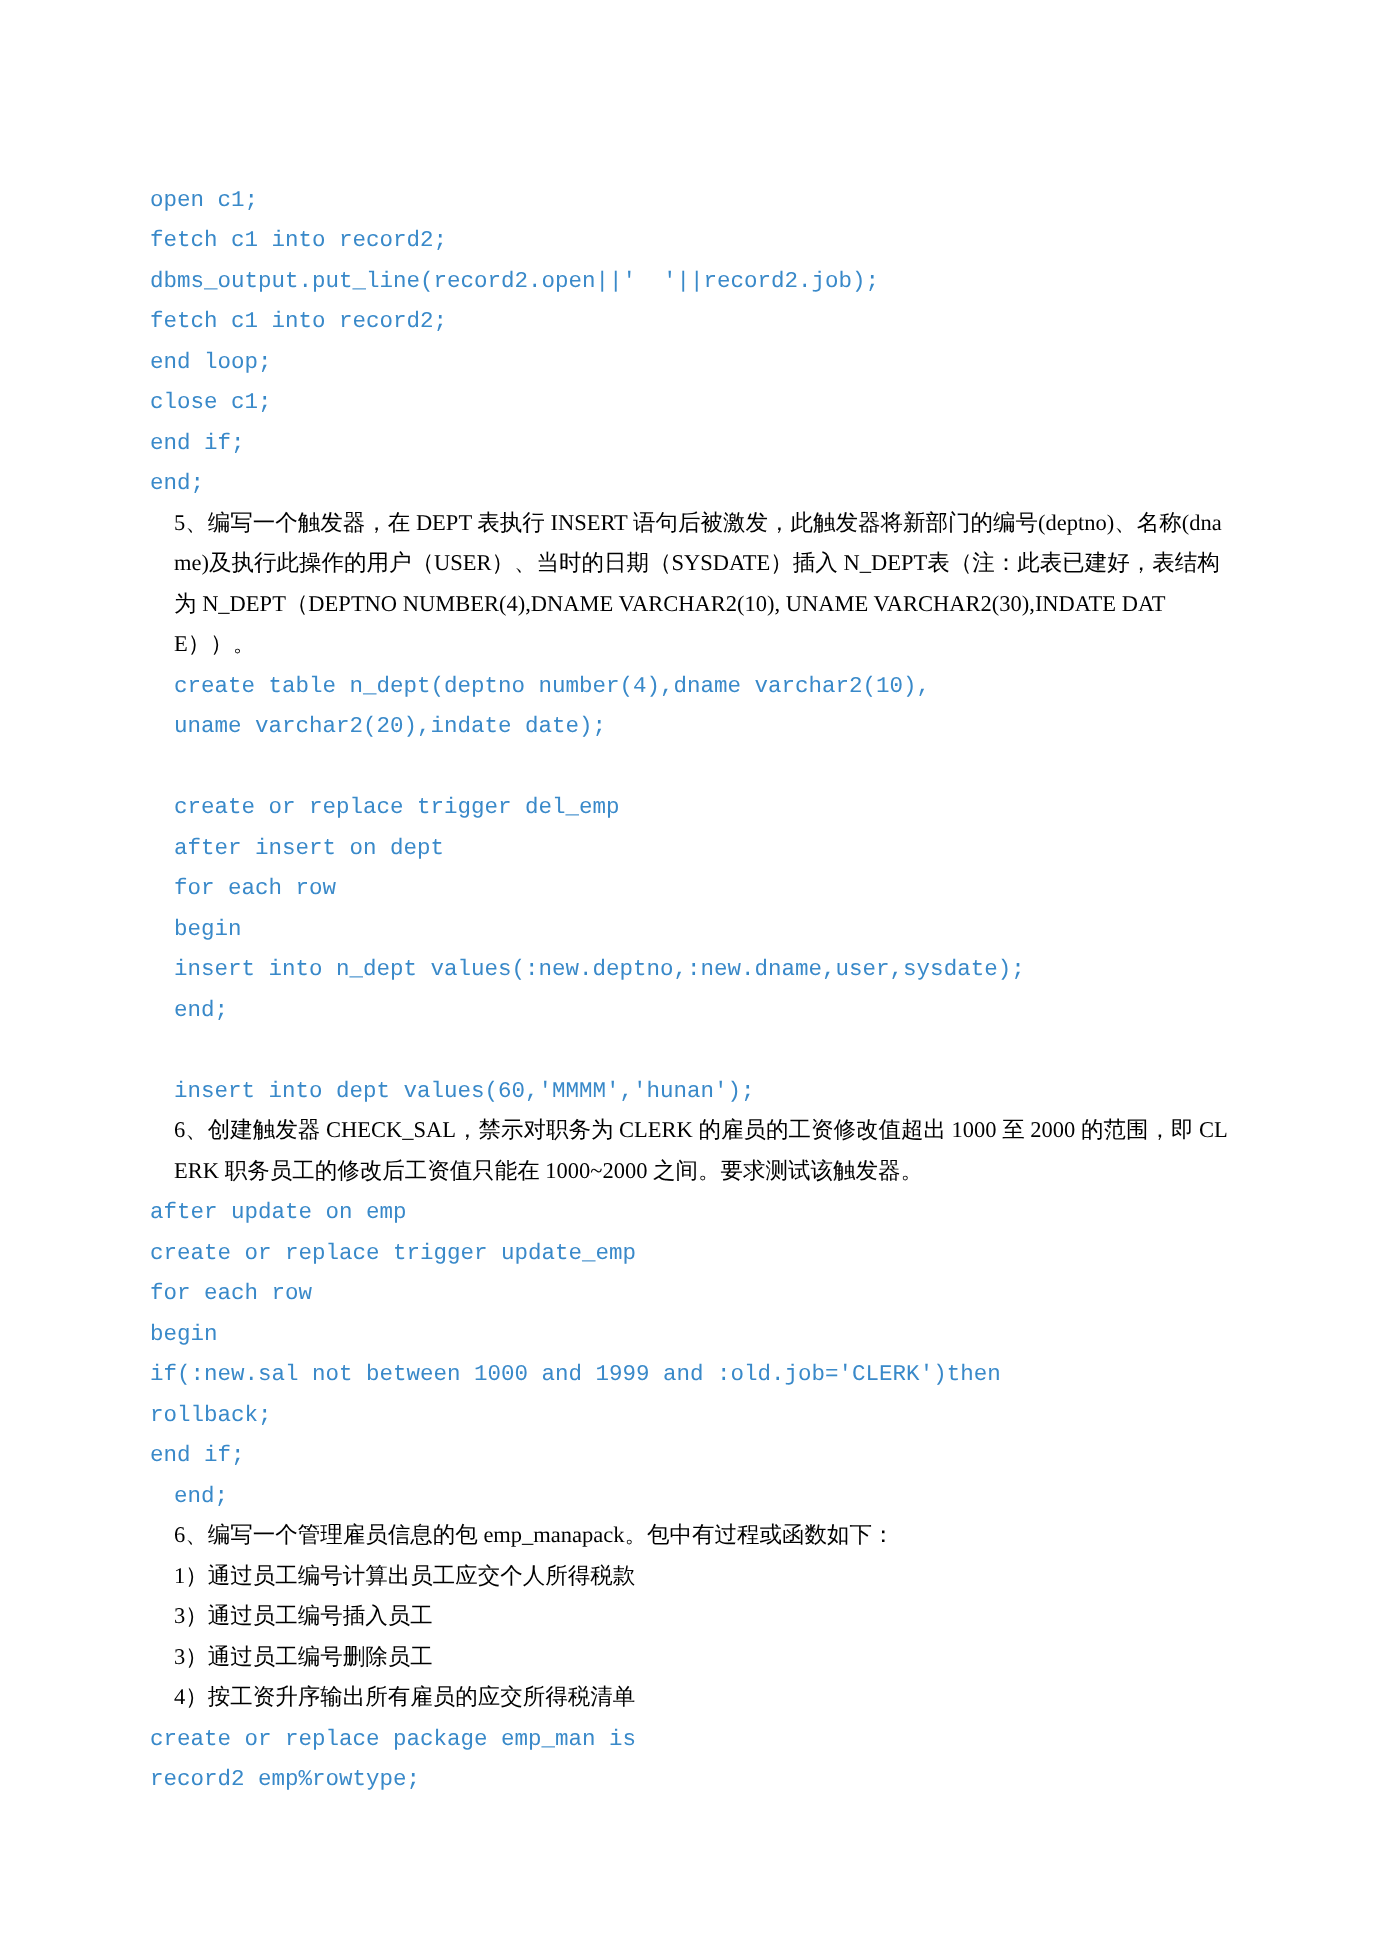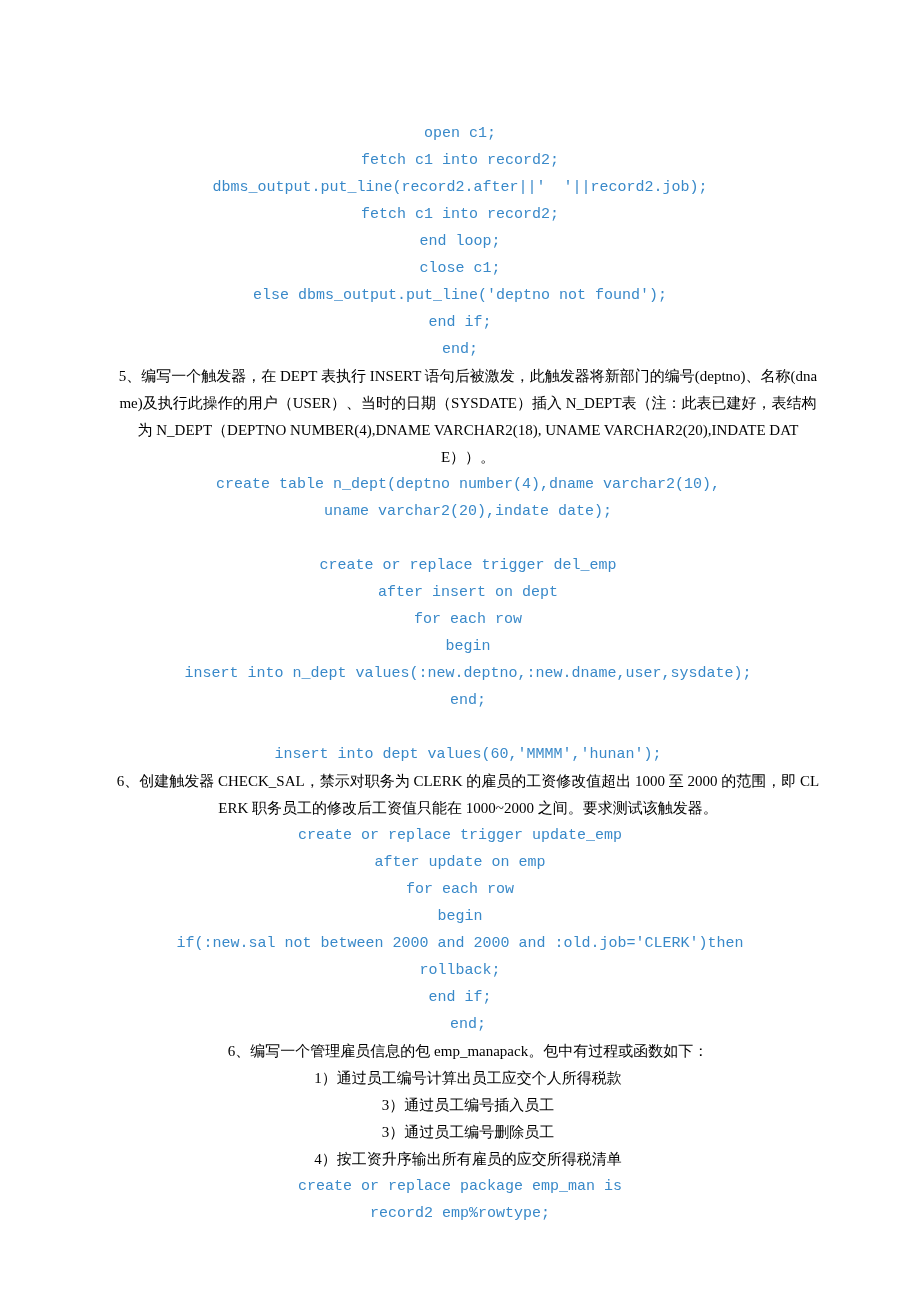--- a/index.html
+++ b/index.html
@@ -19,7 +19,6 @@
     line-height: 27px;
     white-space: pre-wrap;
     word-break: break-all;
-    text-align: center;
   }
   .code {
     font-family: "Courier New", monospace;

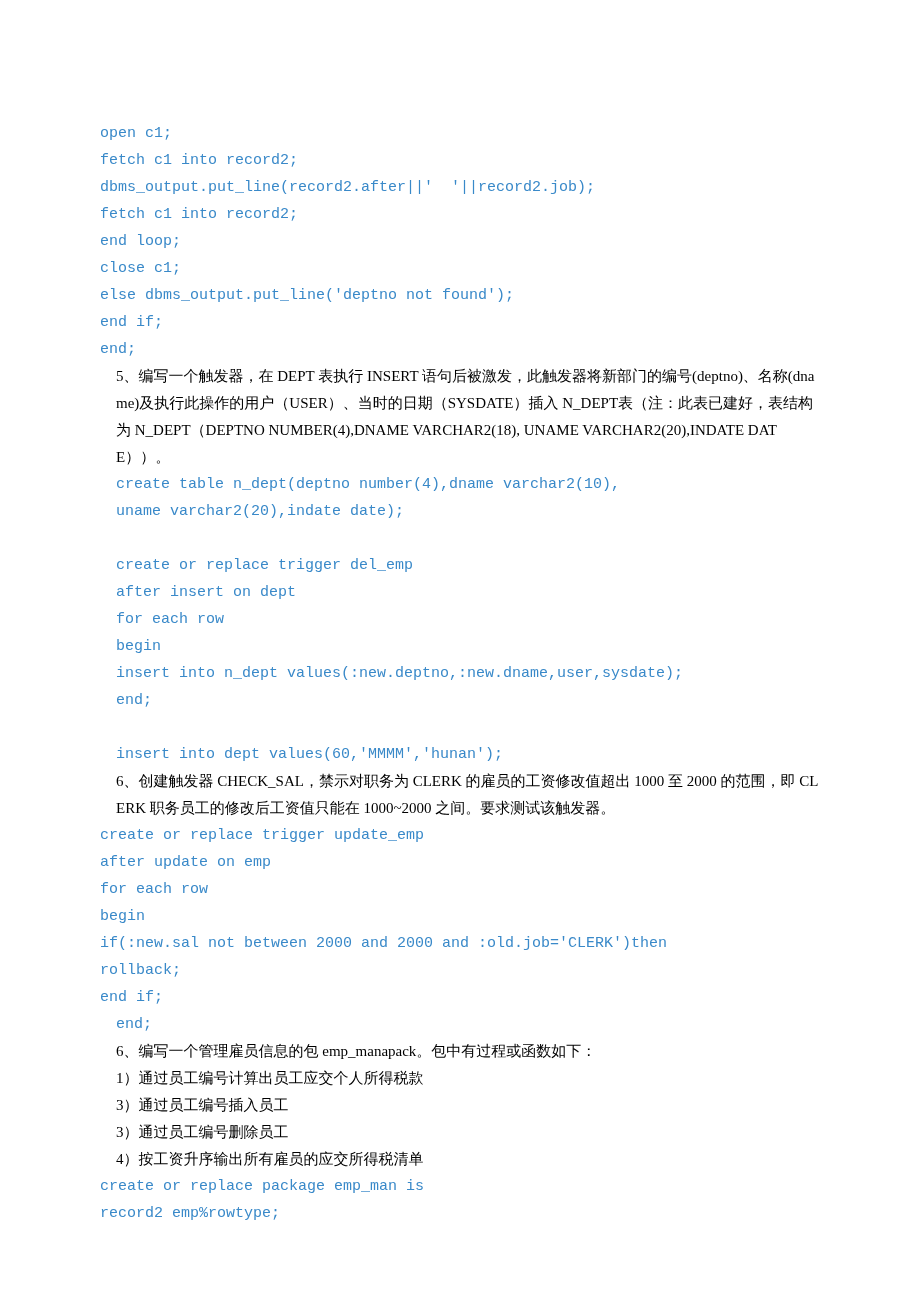--- a/index.html
+++ b/index.html
@@ -40,7 +40,7 @@
 <div class="page" id="container">
     <div class="line code">open c1;</div>
     <div class="line code">fetch c1 into record2;</div>
-    <div class="line code">dbms_output.put_line(record2.after||'  '||record2.job);</div>
+    <div class="line code">dbms_output.put_line(record2.open||'  '||record2.job);</div>
     <div class="line code">fetch c1 into record2;</div>
     <div class="line code">end loop;</div>
     <div class="line code">close c1;</div>

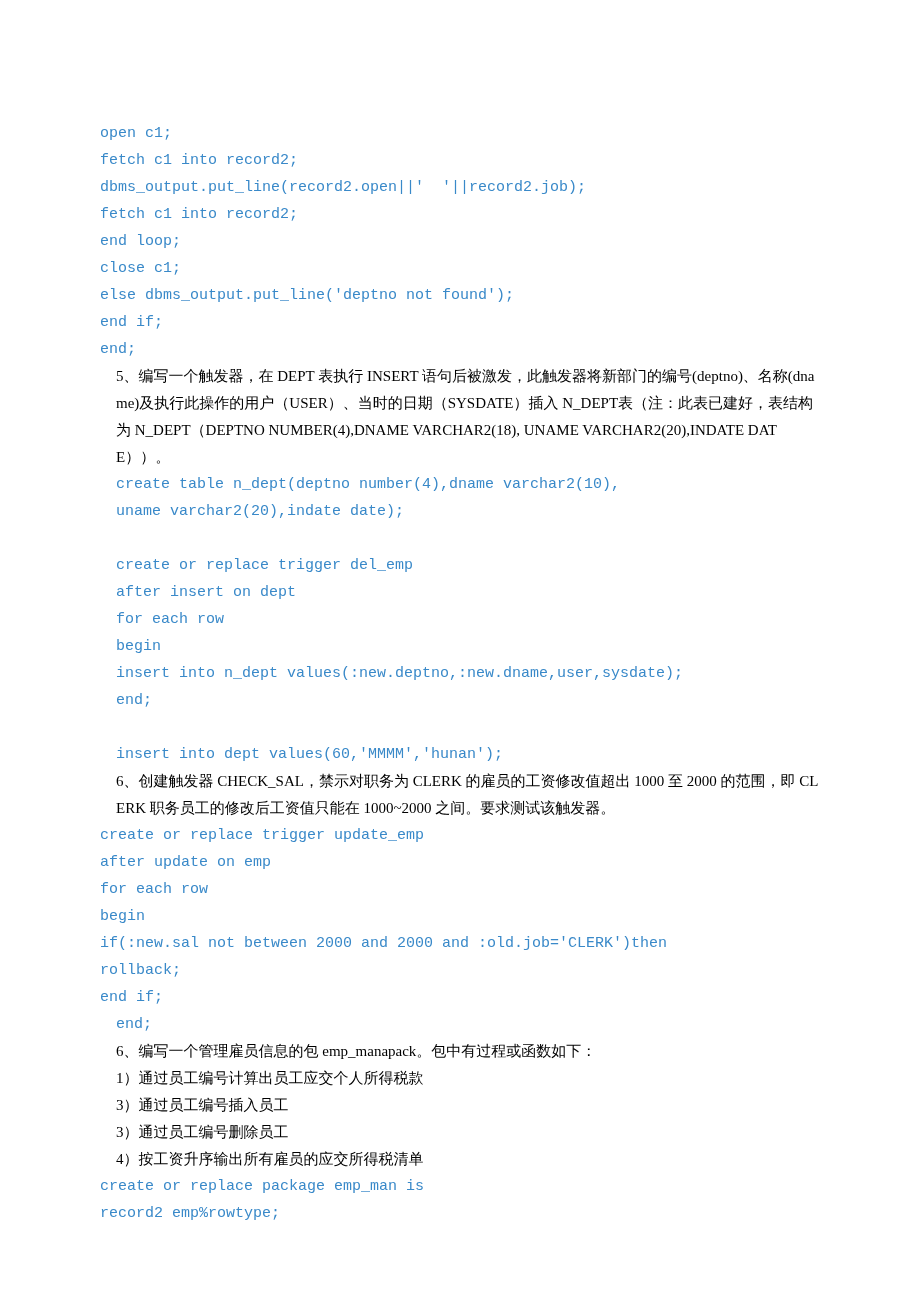--- a/index.html
+++ b/index.html
@@ -44,7 +44,6 @@
     <div class="line code">fetch c1 into record2;</div>
     <div class="line code">end loop;</div>
     <div class="line code">close c1;</div>
-    <div class="line code">else dbms_output.put_line('deptno not found');</div>
     <div class="line code">end if;</div>
     <div class="line code">end;</div>
     <div class="line text indent">5、编写一个触发器，在 DEPT 表执行 INSERT 语句后被激发，此触发器将新部门的编号(deptno)、名称(dname)及执行此操作的用户（USER）、当时的日期（SYSDATE）插入 N_DEPT表（注：此表已建好，表结构为 N_DEPT（DEPTNO NUMBER(4),DNAME VARCHAR2(18), UNAME VARCHAR2(20),INDATE DATE））。</div>

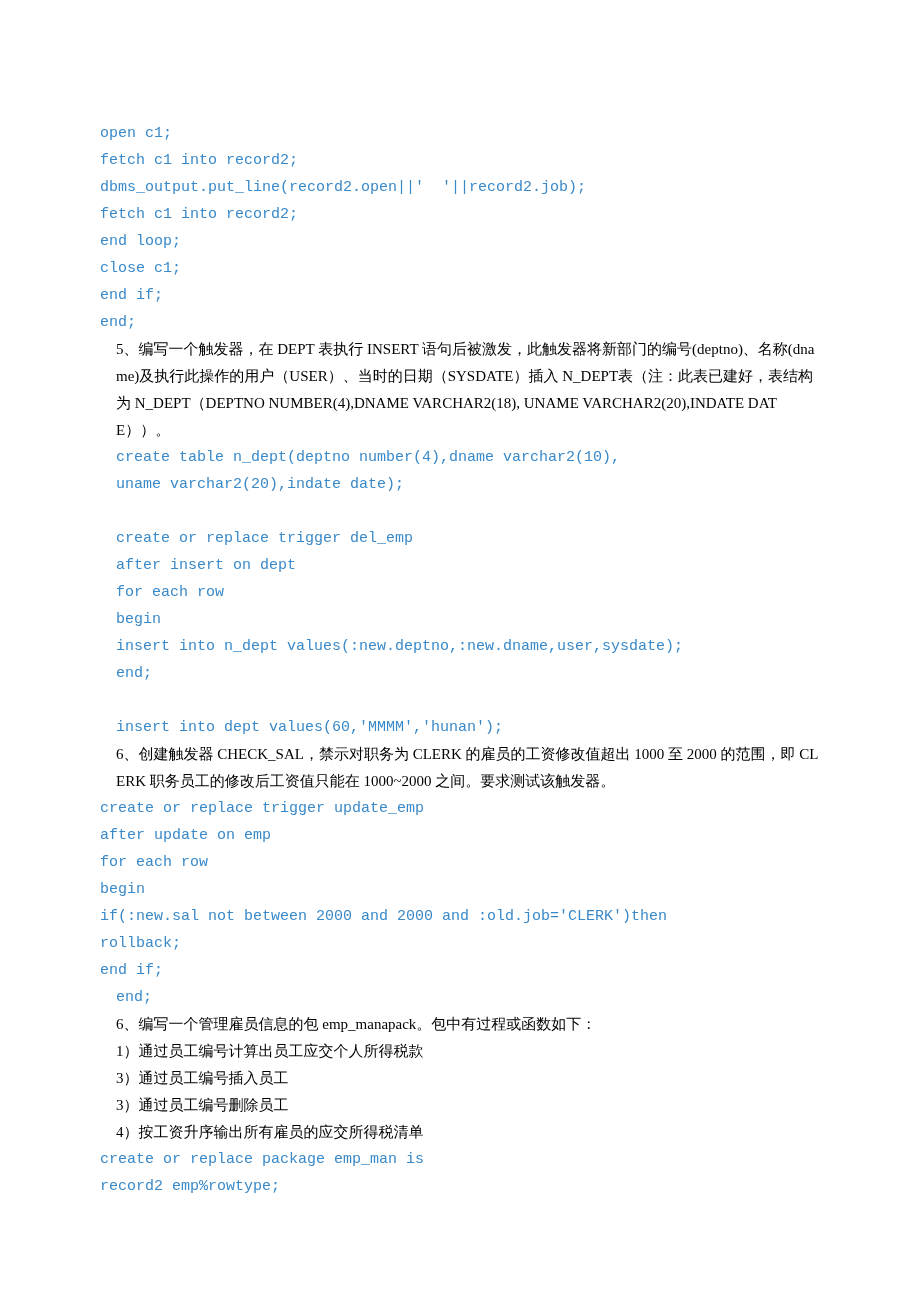--- a/index.html
+++ b/index.html
@@ -46,7 +46,7 @@
     <div class="line code">close c1;</div>
     <div class="line code">end if;</div>
     <div class="line code">end;</div>
-    <div class="line text indent">5、编写一个触发器，在 DEPT 表执行 INSERT 语句后被激发，此触发器将新部门的编号(deptno)、名称(dname)及执行此操作的用户（USER）、当时的日期（SYSDATE）插入 N_DEPT表（注：此表已建好，表结构为 N_DEPT（DEPTNO NUMBER(4),DNAME VARCHAR2(18), UNAME VARCHAR2(20),INDATE DATE））。</div>
+    <div class="line text indent">5、编写一个触发器，在 DEPT 表执行 INSERT 语句后被激发，此触发器将新部门的编号(deptno)、名称(dname)及执行此操作的用户（USER）、当时的日期（SYSDATE）插入 N_DEPT表（注：此表已建好，表结构为 N_DEPT（DEPTNO NUMBER(4),DNAME VARCHAR2(10), UNAME VARCHAR2(30),INDATE DATE））。</div>
     <div class="line code indent">create table n_dept(deptno number(4),dname varchar2(10),</div>
     <div class="line code indent">uname varchar2(20),indate date);</div>
     <div class="line"> </div>

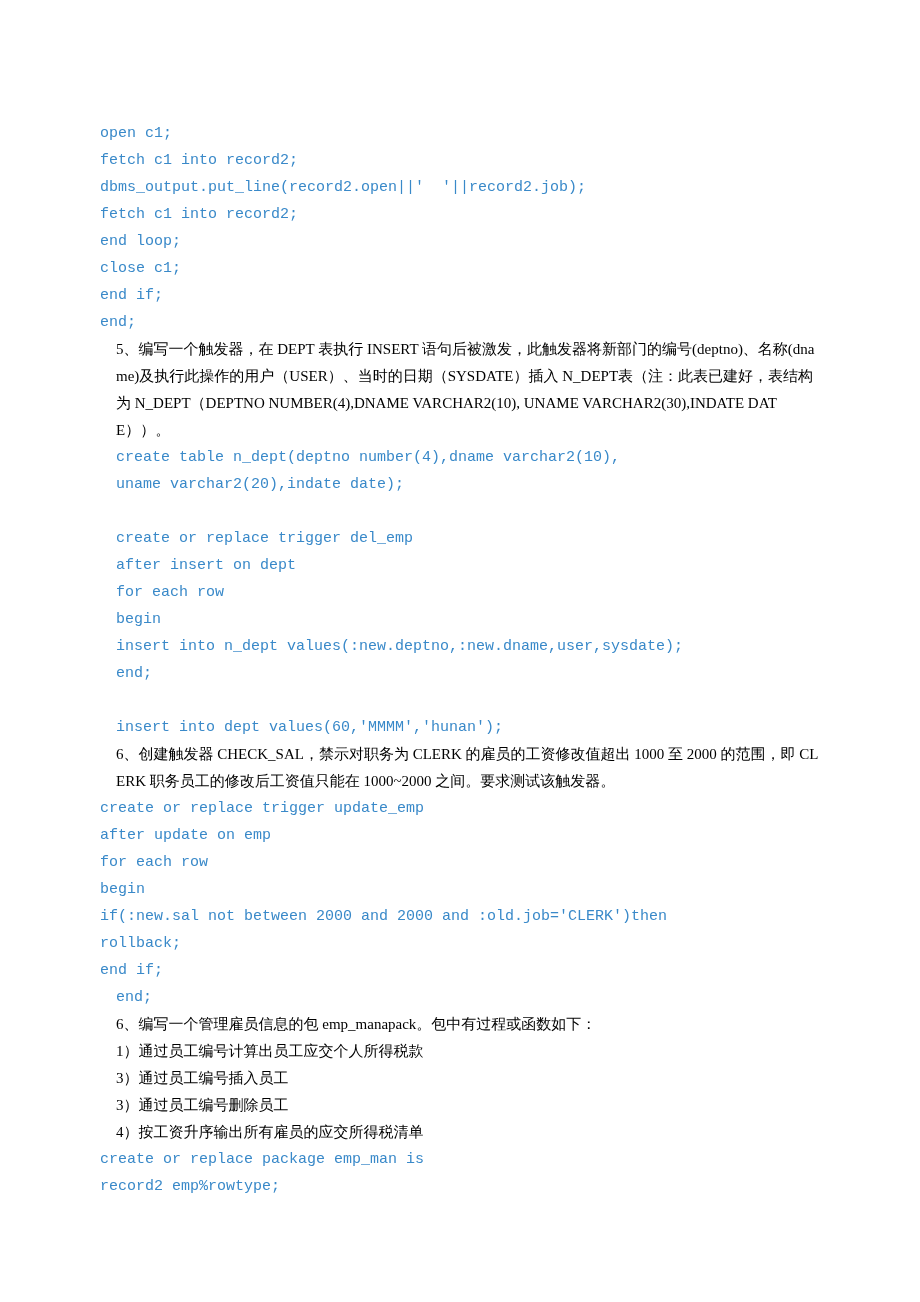--- a/index.html
+++ b/index.html
@@ -59,8 +59,8 @@
     <div class="line"> </div>
     <div class="line code indent">insert into dept values(60,'MMMM','hunan');</div>
     <div class="line text indent">6、创建触发器 CHECK_SAL，禁示对职务为 CLERK 的雇员的工资修改值超出 1000 至 2000 的范围，即 CLERK 职务员工的修改后工资值只能在 1000~2000 之间。要求测试该触发器。</div>
+    <div class="line code">after update on emp</div>
     <div class="line code">create or replace trigger update_emp</div>
-    <div class="line code">after update on emp</div>
     <div class="line code">for each row</div>
     <div class="line code">begin</div>
     <div class="line code">if(:new.sal not between 2000 and 2000 and :old.job='CLERK')then</div>

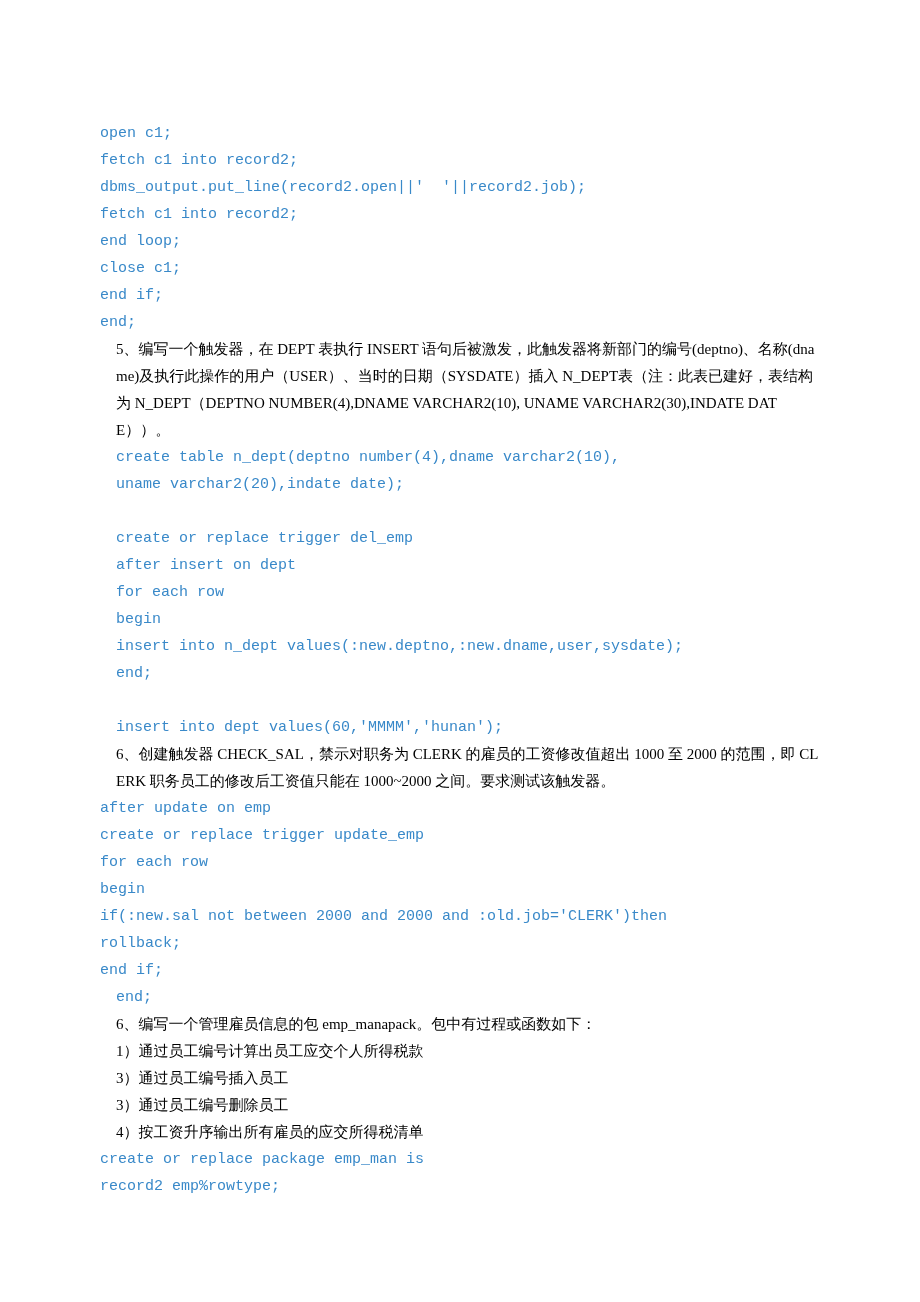--- a/index.html
+++ b/index.html
@@ -63,7 +63,7 @@
     <div class="line code">create or replace trigger update_emp</div>
     <div class="line code">for each row</div>
     <div class="line code">begin</div>
-    <div class="line code">if(:new.sal not between 2000 and 2000 and :old.job='CLERK')then</div>
+    <div class="line code">if(:new.sal not between 1000 and 1999 and :old.job='CLERK')then</div>
     <div class="line code">rollback;</div>
     <div class="line code">end if;</div>
     <div class="line code indent">end;</div>

